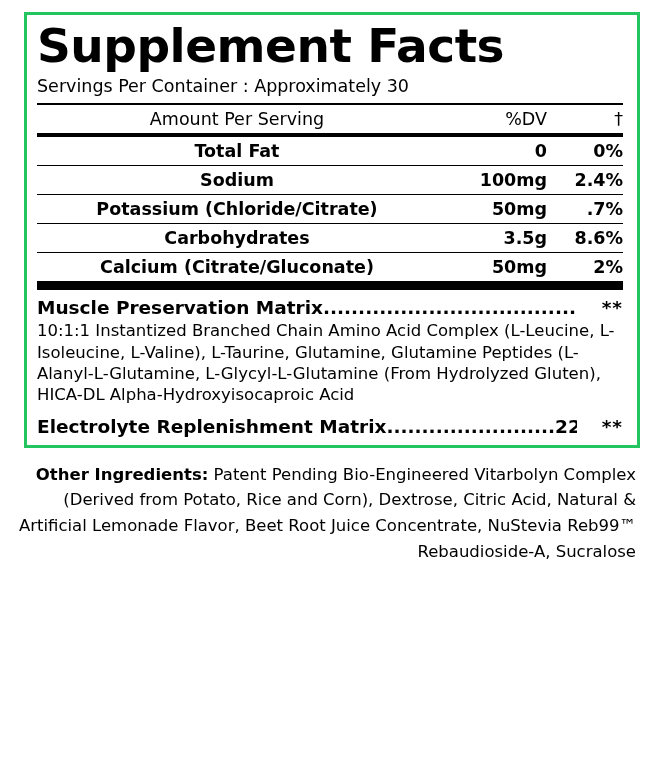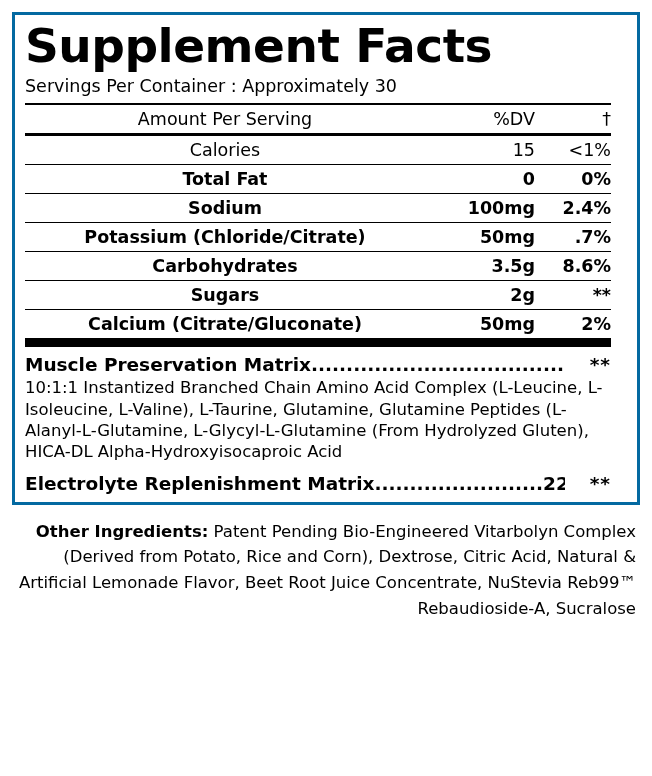--- a/index.html
+++ b/index.html
@@ -24,9 +24,10 @@
 
   
   .panel {
-    border: 3px solid #0369a1;
+    border: 3px solid #22c55e;
     box-sizing: border-box;
-    padding: 6px 26px 8px 10px;
+    padding: 6px 14px 8px 10px;
+    margin-left: 12px;
   }
 
   .title {

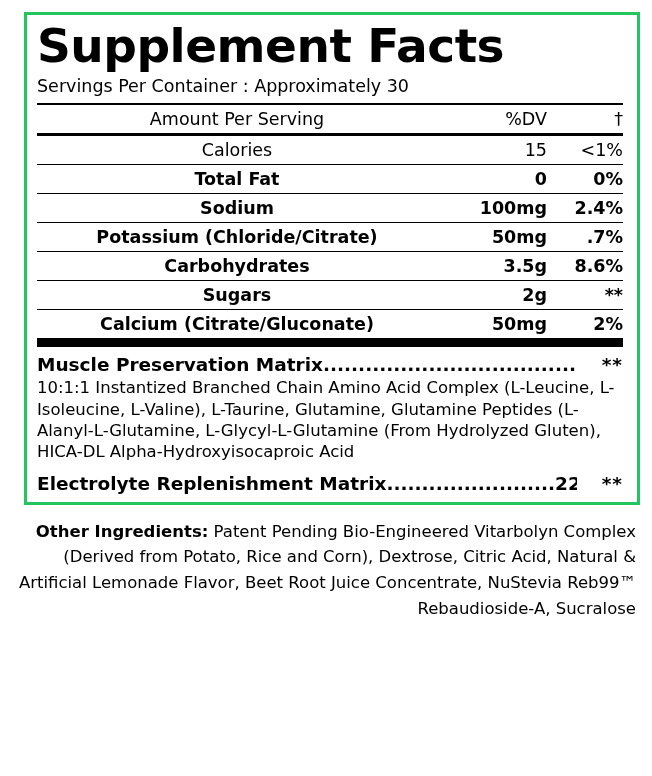--- a/index.html
+++ b/index.html
@@ -143,11 +143,6 @@
 
     <table class="facts">
       <tbody>
-        <tr>
-          <td class="c-name">Calories</td>
-          <td class="c-amt">15</td>
-          <td class="c-dv">&lt;1%</td>
-        </tr>
         <tr class="row-sep">
           <td class="c-name">Total Fat</td>
           <td class="c-amt">0</td>

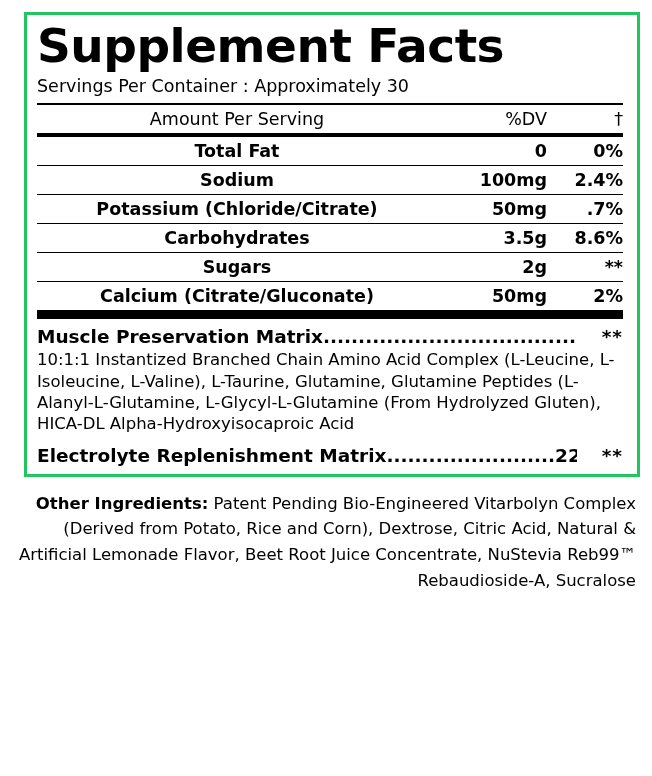--- a/index.html
+++ b/index.html
@@ -164,11 +164,6 @@
           <td class="c-dv">8.6%</td>
         </tr>
         <tr class="row-sep">
-          <td class="c-name">Sugars</td>
-          <td class="c-amt">2g</td>
-          <td class="c-dv">**</td>
-        </tr>
-        <tr class="row-sep">
           <td class="c-name">Calcium (Citrate/Gluconate)</td>
           <td class="c-amt">50mg</td>
           <td class="c-dv">2%</td>

